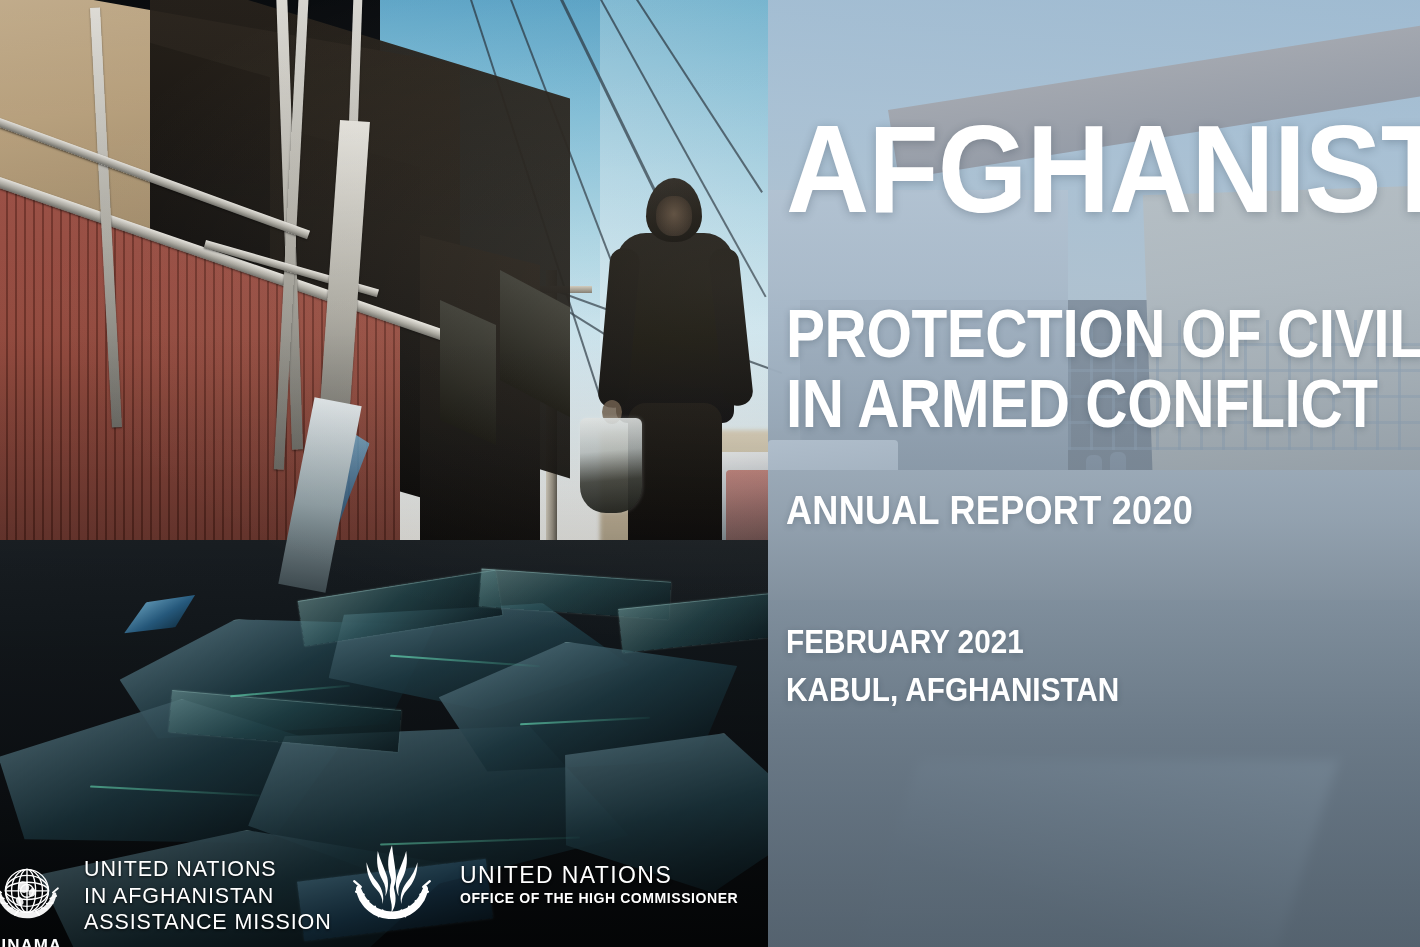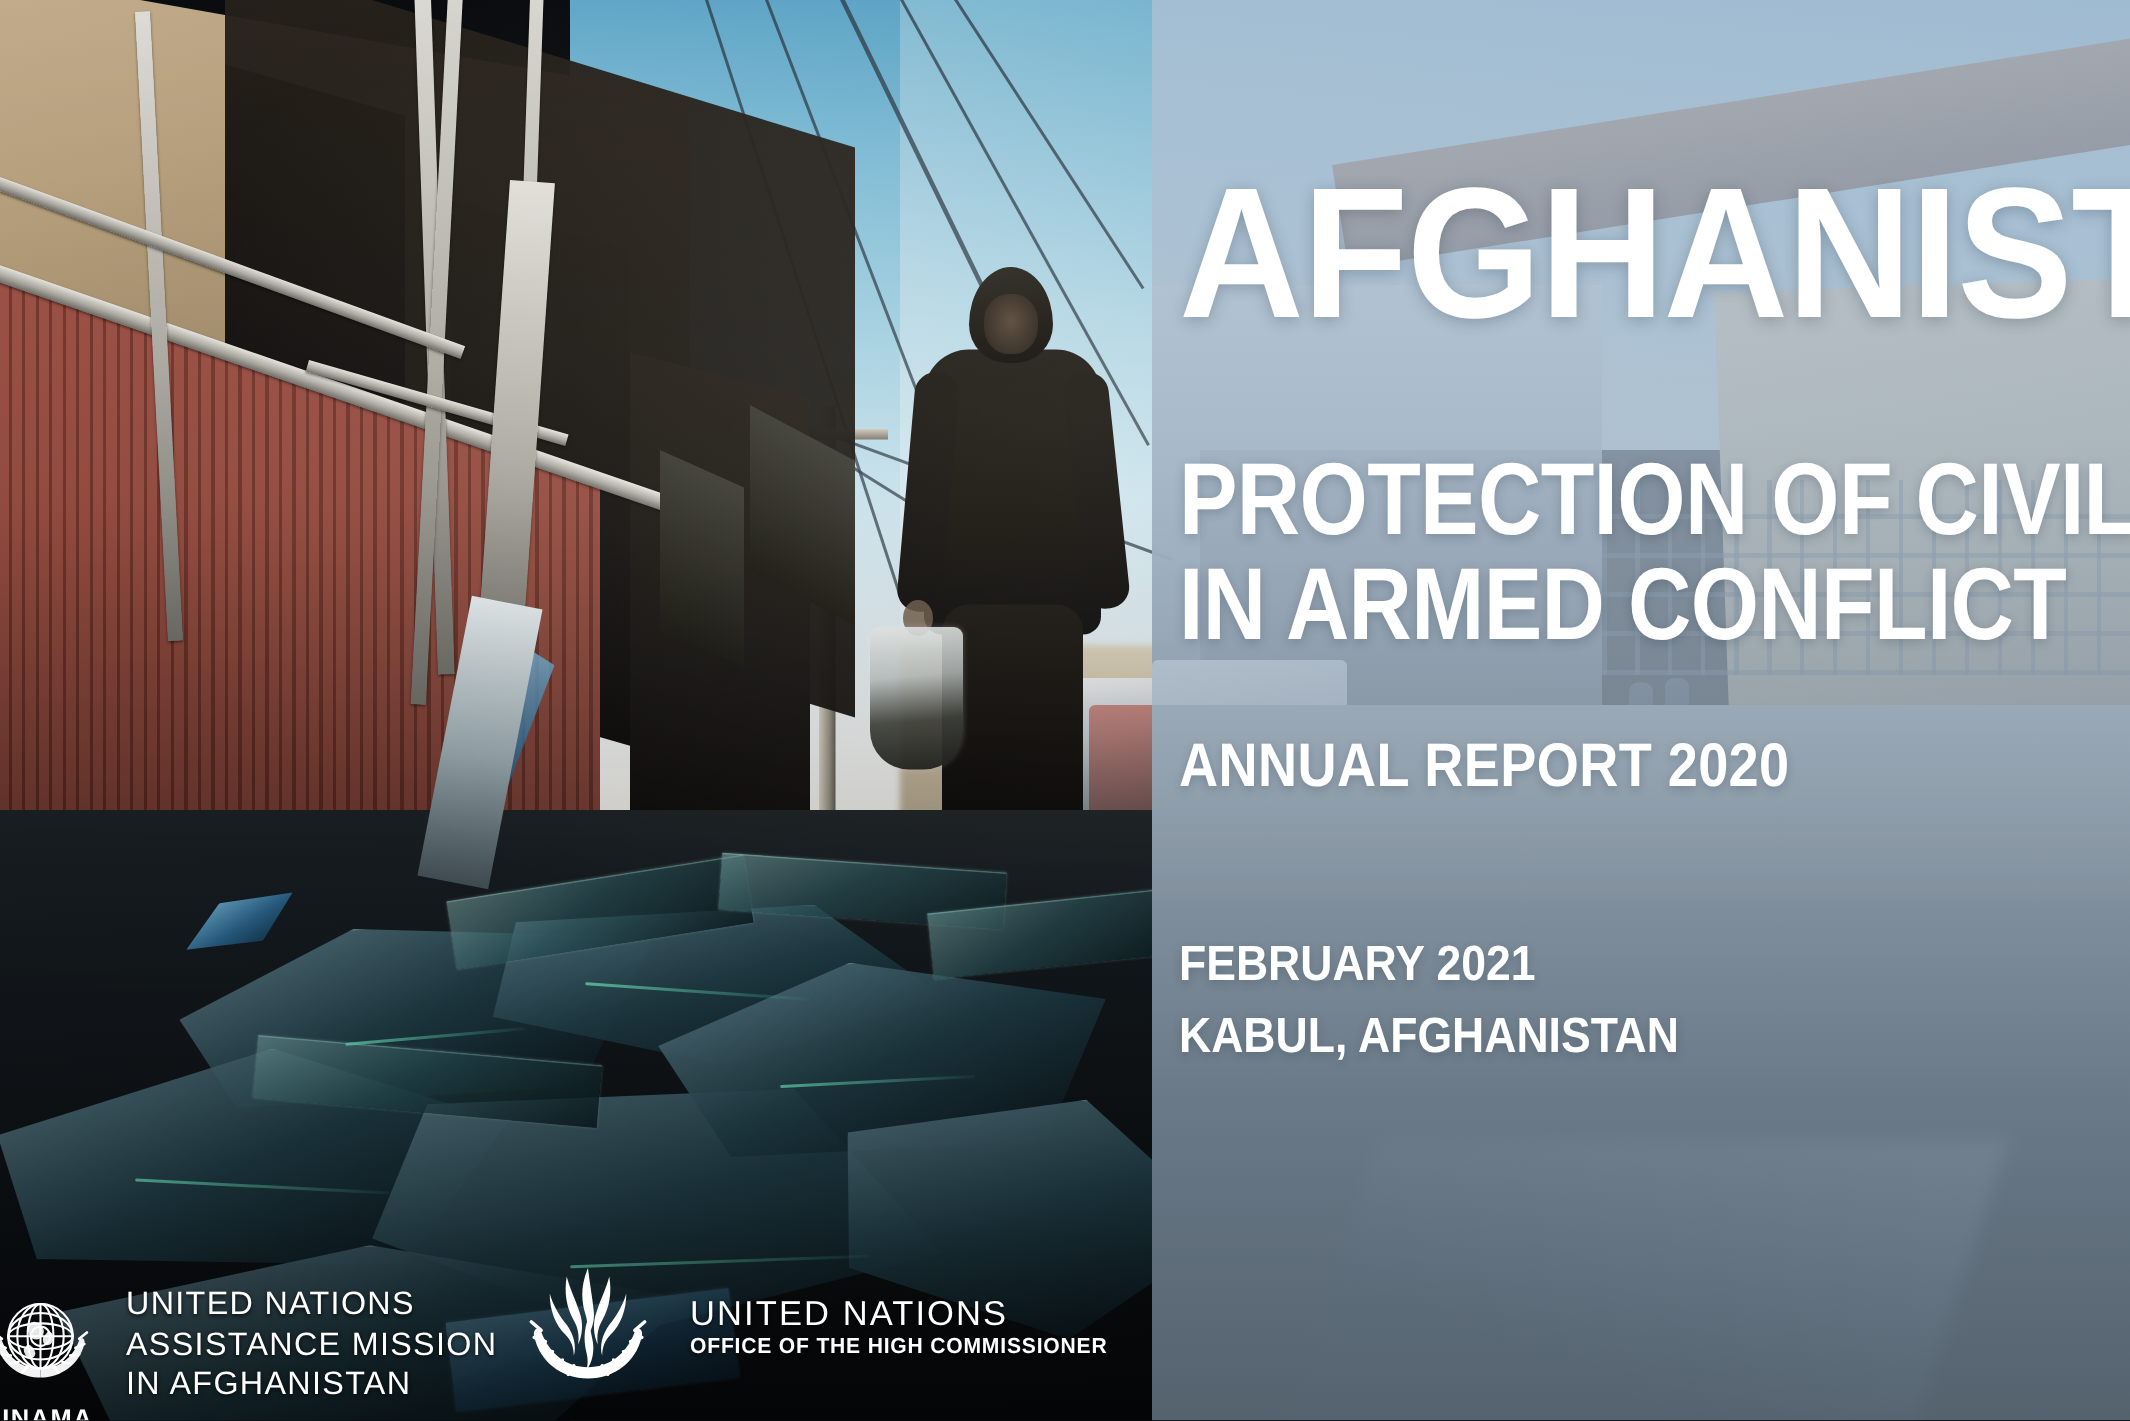--- a/index.html
+++ b/index.html
@@ -418,8 +418,8 @@
       </div>
       <div class="unama-text">
         <span>UNITED NATIONS</span>
+        <span>IN AFGHANISTAN</span>
         <span>ASSISTANCE MISSION</span>
-        <span>IN AFGHANISTAN</span>
       </div>
     </div>
 

